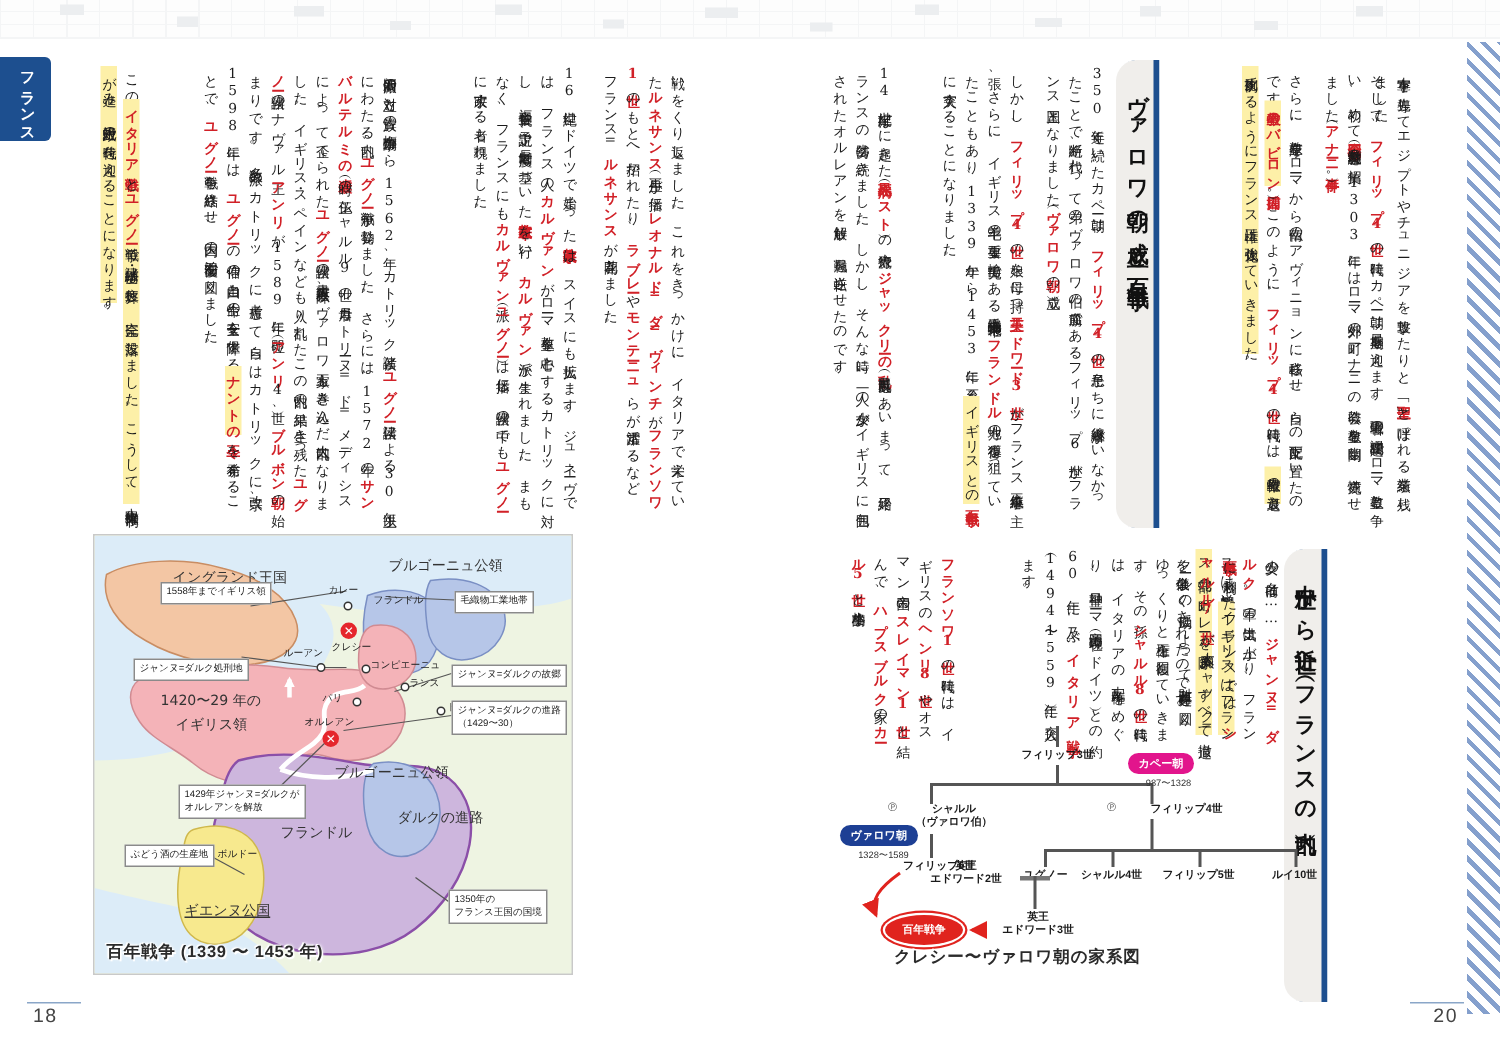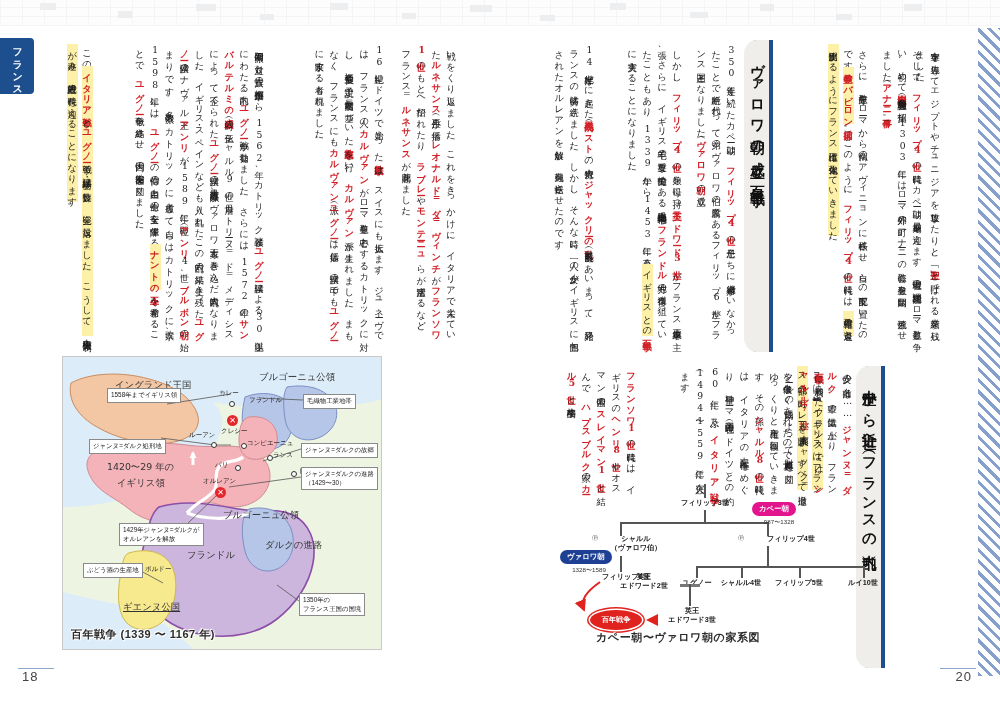--- a/index.html
+++ b/index.html
@@ -263,7 +263,7 @@
     <div class="callout" style="left:236px;top:236px;white-space:pre-line;">1350年の
 フランス王国の国境</div>
 
-    <div class="maptitle">百年戦争 (1339 〜 1167 年)</div>
+    <div class="maptitle">百年戦争 (1339 〜 1453 年)</div>
   </div>
 
   <div class="tree">

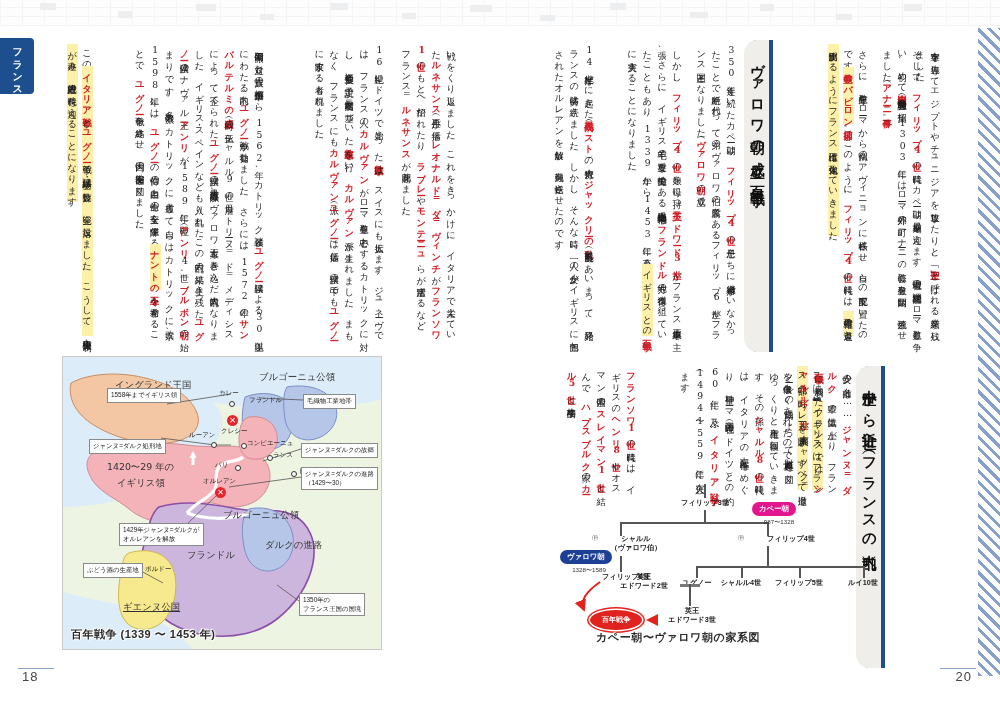--- a/index.html
+++ b/index.html
@@ -321,7 +321,7 @@
     </svg>
   </div>
 
-  <div class="treecap">カペー朝〜ヴァロワ朝の家系図</div>
+  <div class="treecap">クレシー〜ヴァロワ朝の家系図</div>
 
   <div class="pn-rule l"></div>
   <div class="pageno l">18</div>

